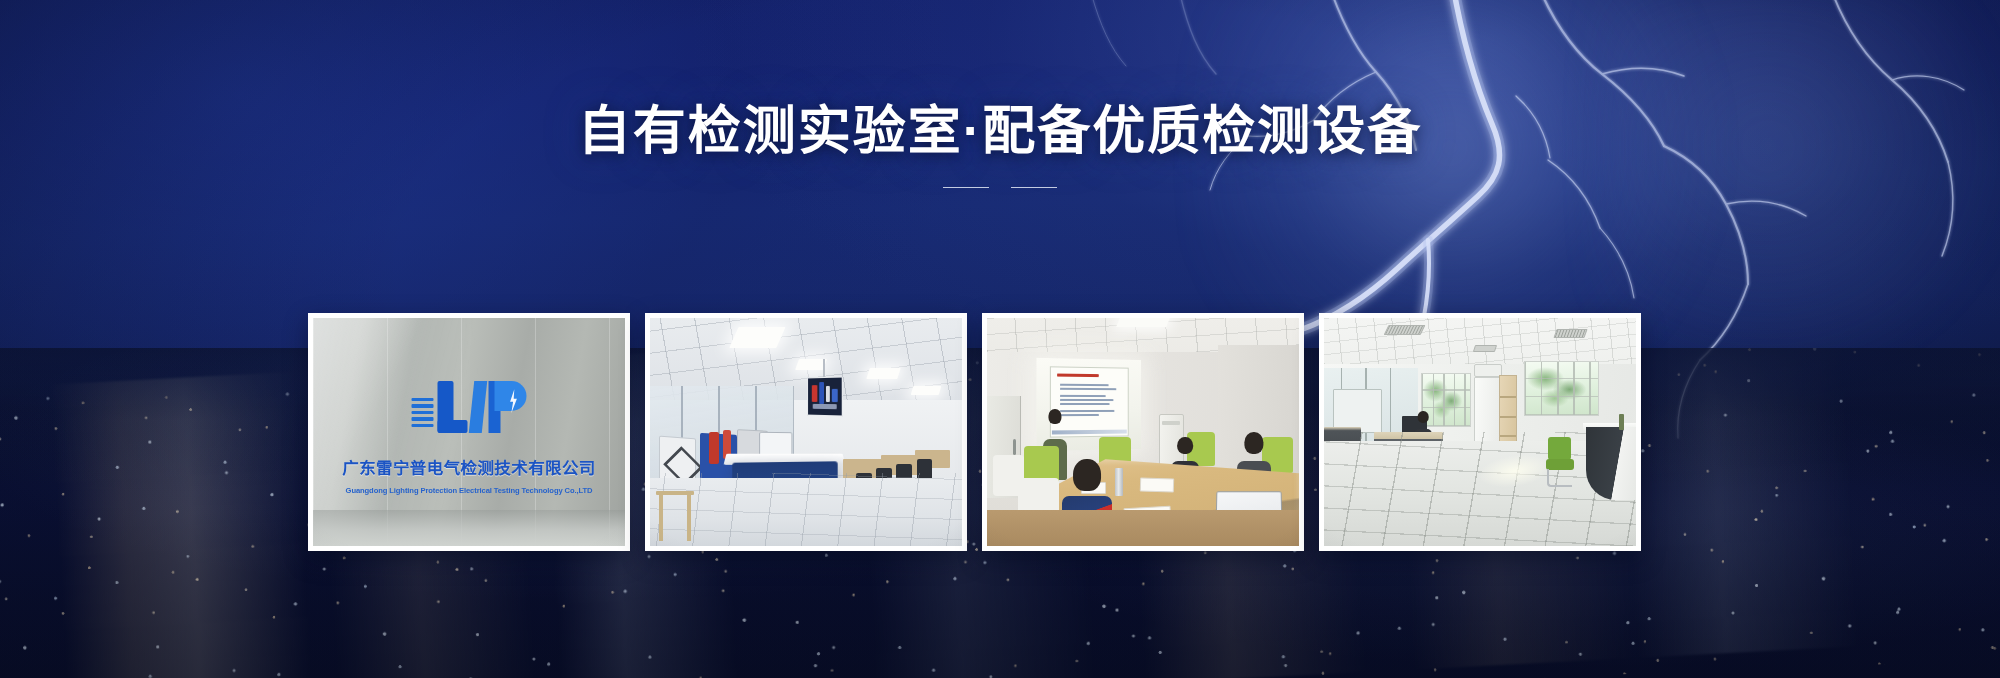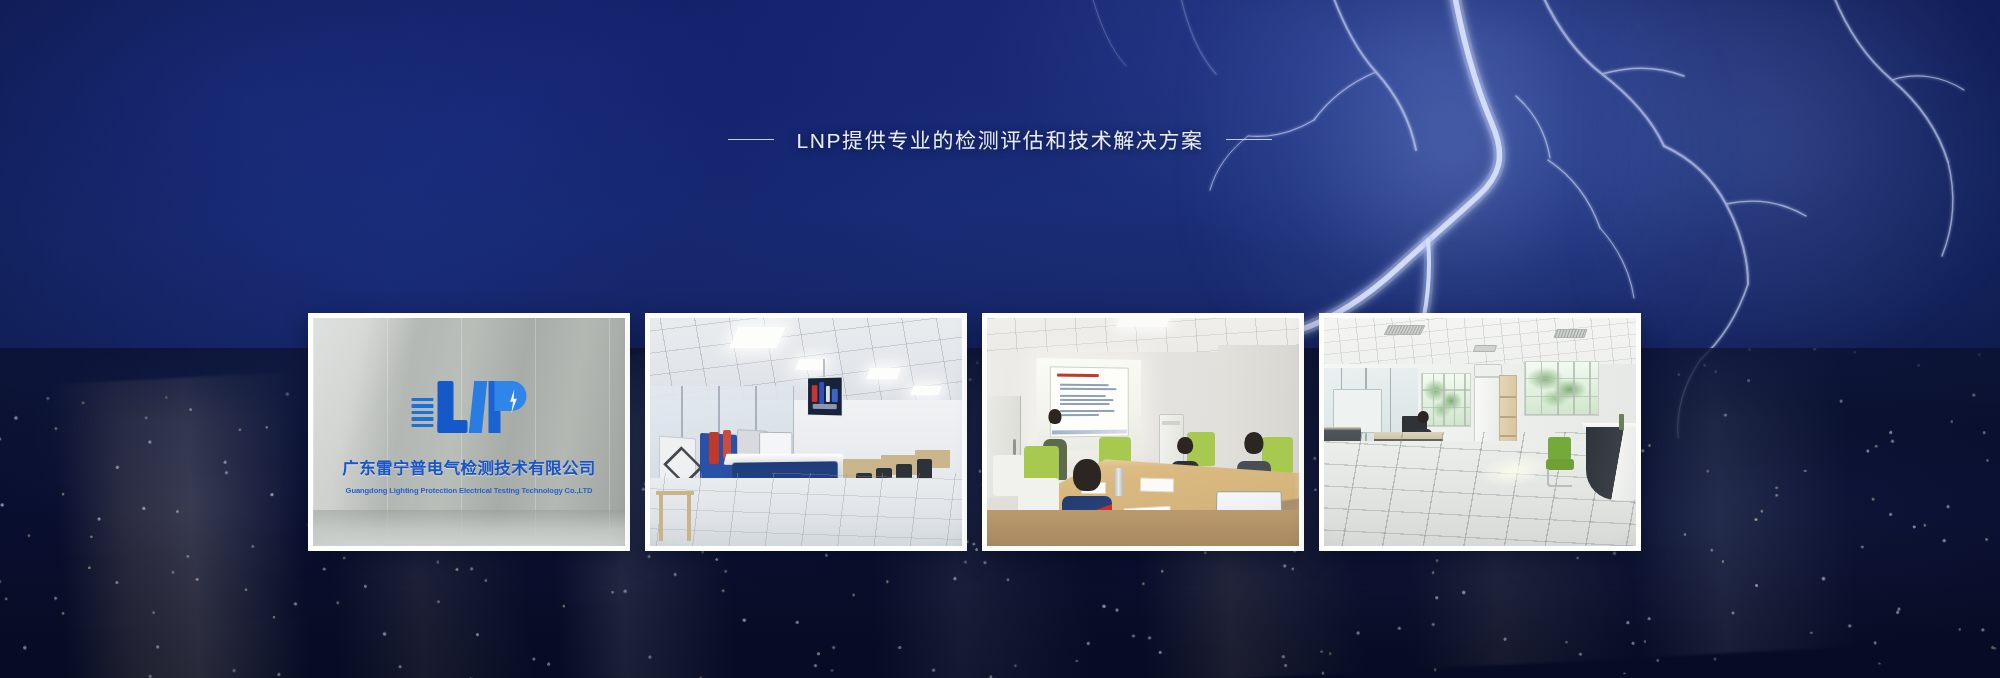--- a/index.html
+++ b/index.html
@@ -611,6 +611,7 @@
   </div>
 
   <div class="headline-wrap">
+    <h1 class="headline">自有检测实验室·配备优质检测设备</h1>
     <div class="sub-row">
       <span class="sub-rule"></span>
       <span class="subtitle">LNP提供专业的检测评估和技术解决方案</span>

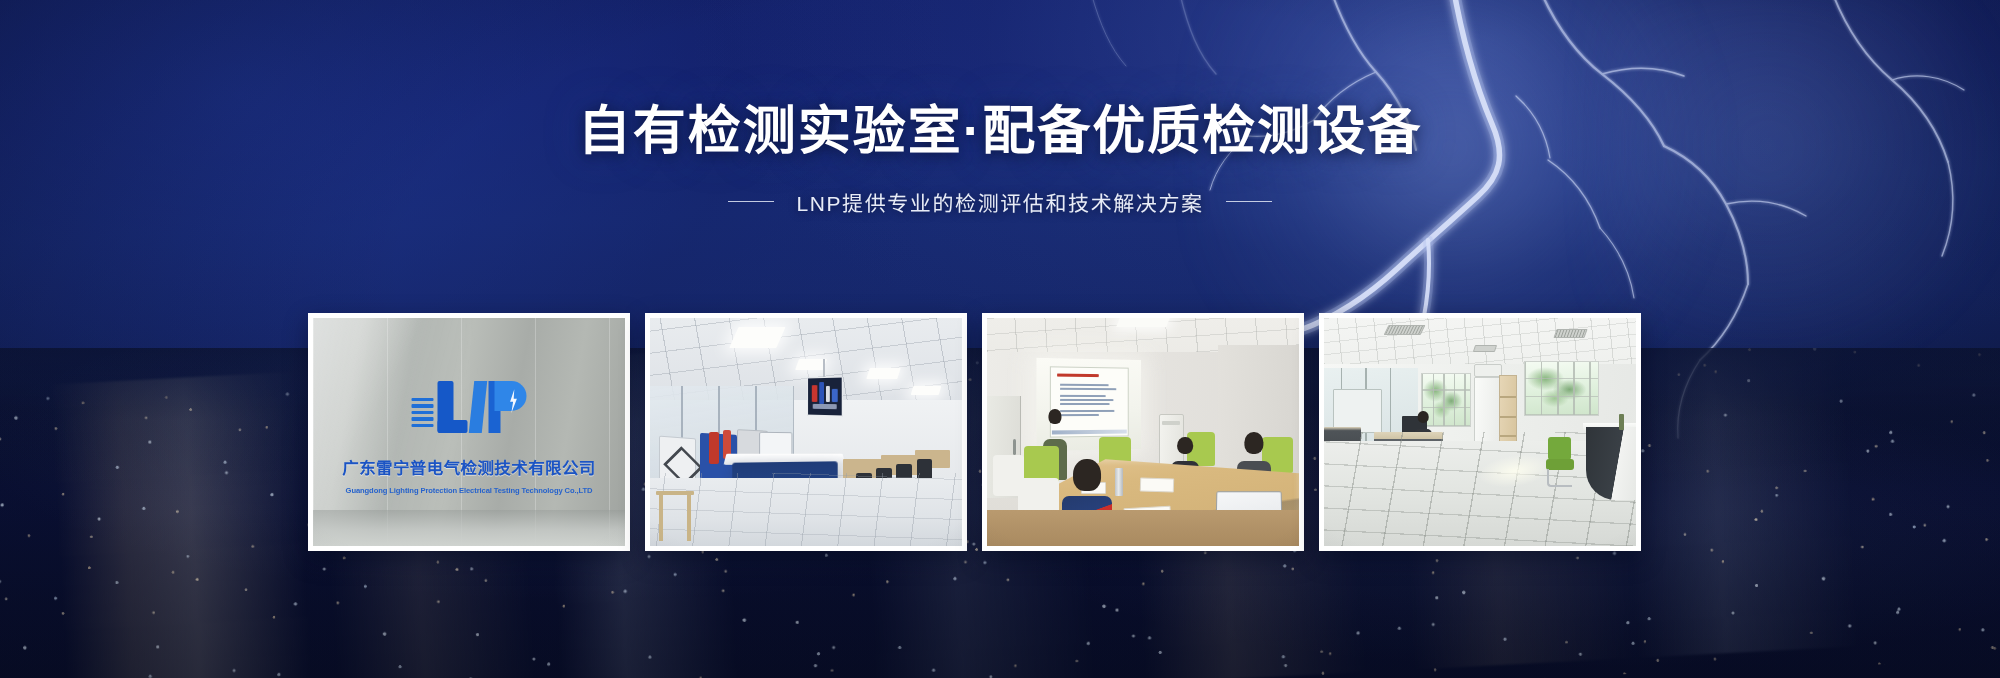--- a/index.html
+++ b/index.html
@@ -614,7 +614,6 @@
     <h1 class="headline">自有检测实验室·配备优质检测设备</h1>
     <div class="sub-row">
       <span class="sub-rule"></span>
-      <span class="subtitle">LNP提供专业的检测评估和技术解决方案</span>
       <span class="sub-rule"></span>
     </div>
   </div>

